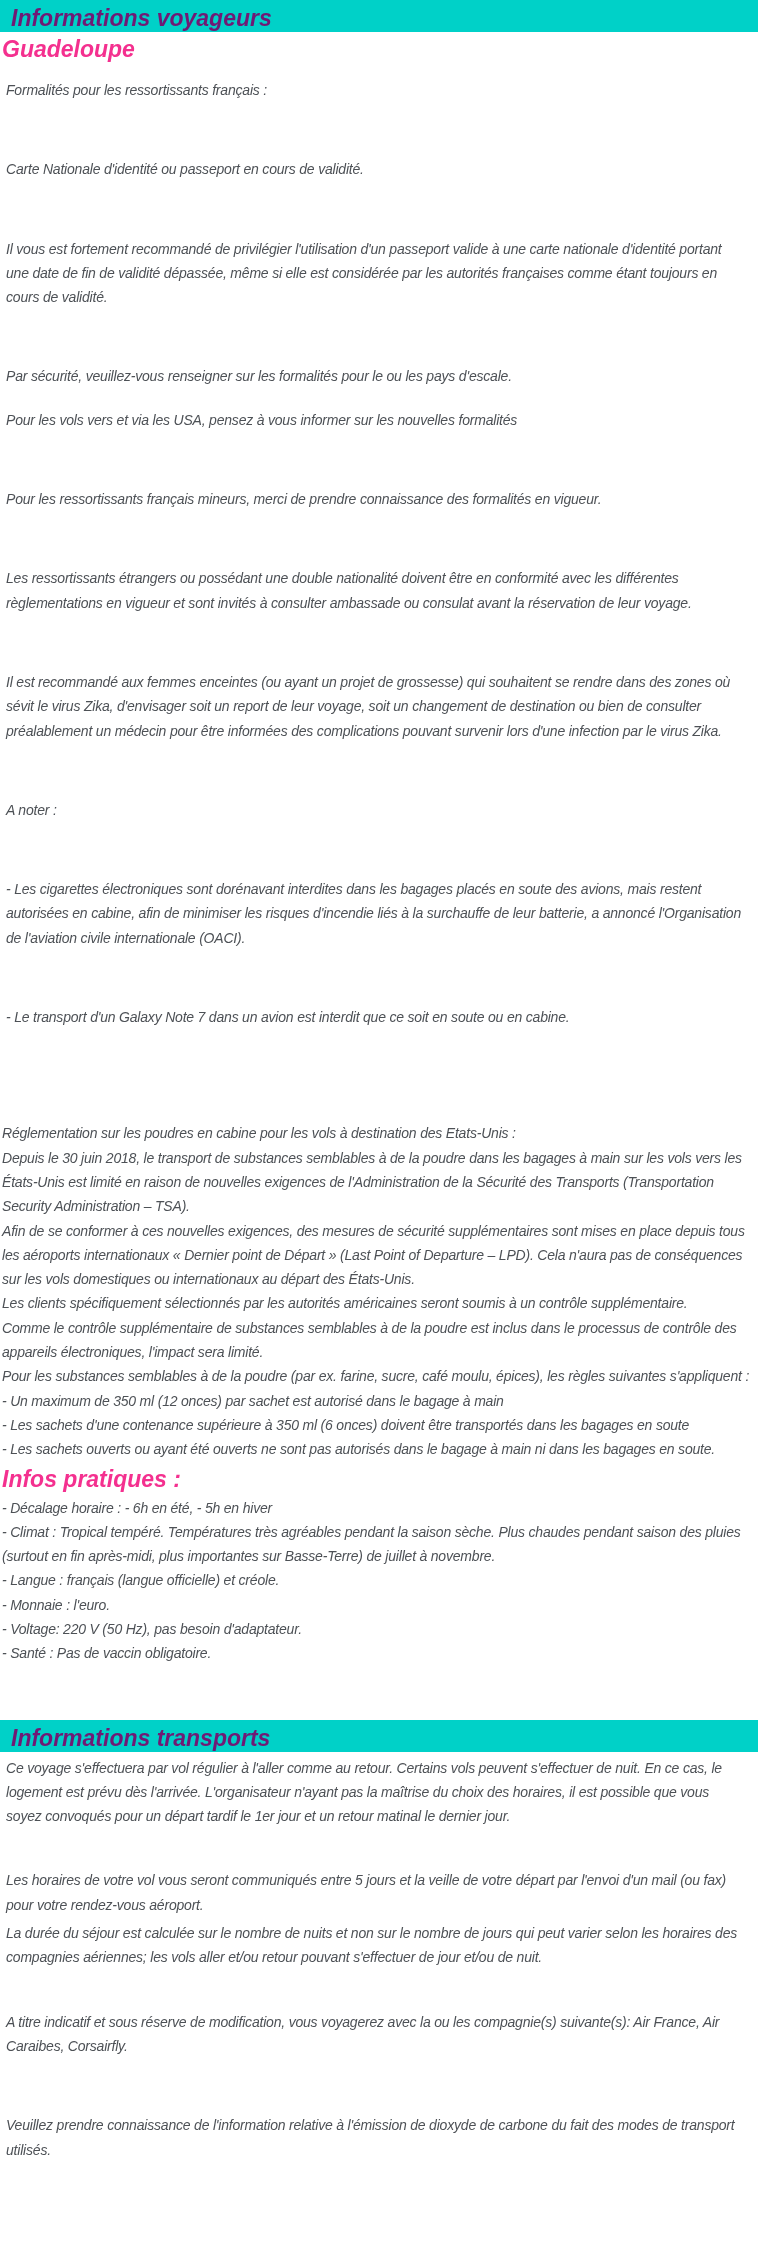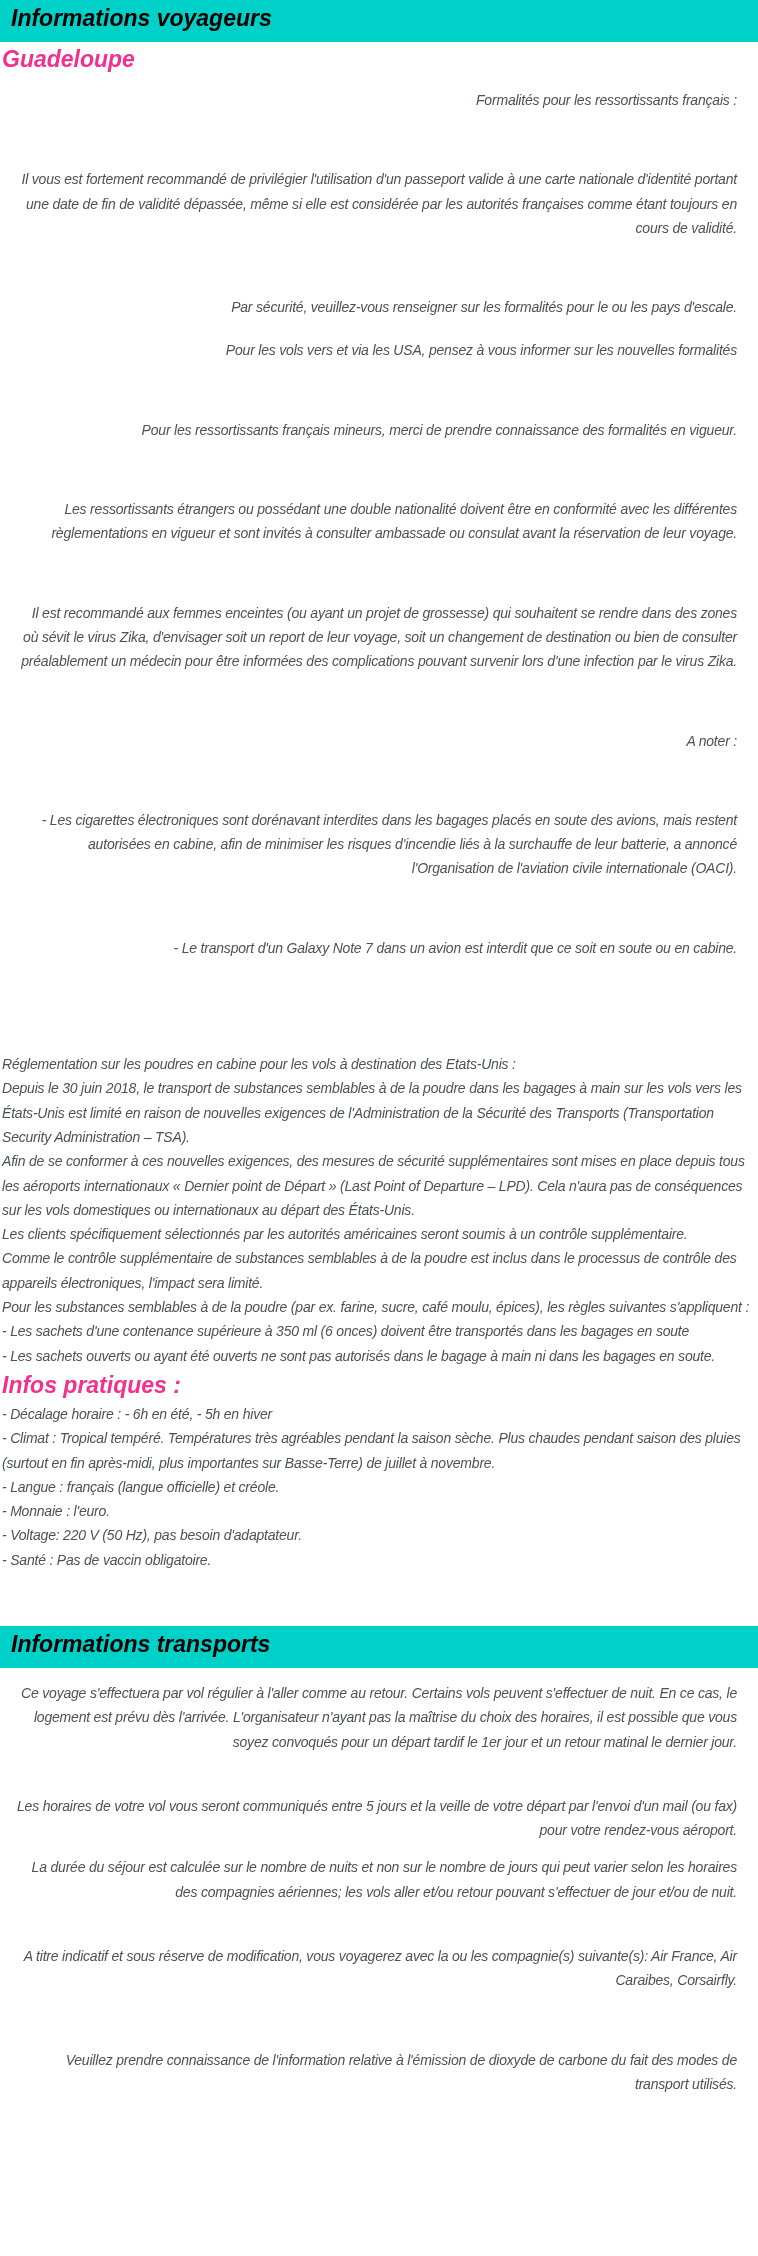--- a/index.html
+++ b/index.html
@@ -11,9 +11,9 @@
     -webkit-font-smoothing:antialiased;
   }
   .banner{
-    height:42px;
+    height:32px;
     background:#00d1c8;
-    color:#000000;
+    color:#701a75;
     font-weight:700;
     font-style:italic;
     font-size:23px;

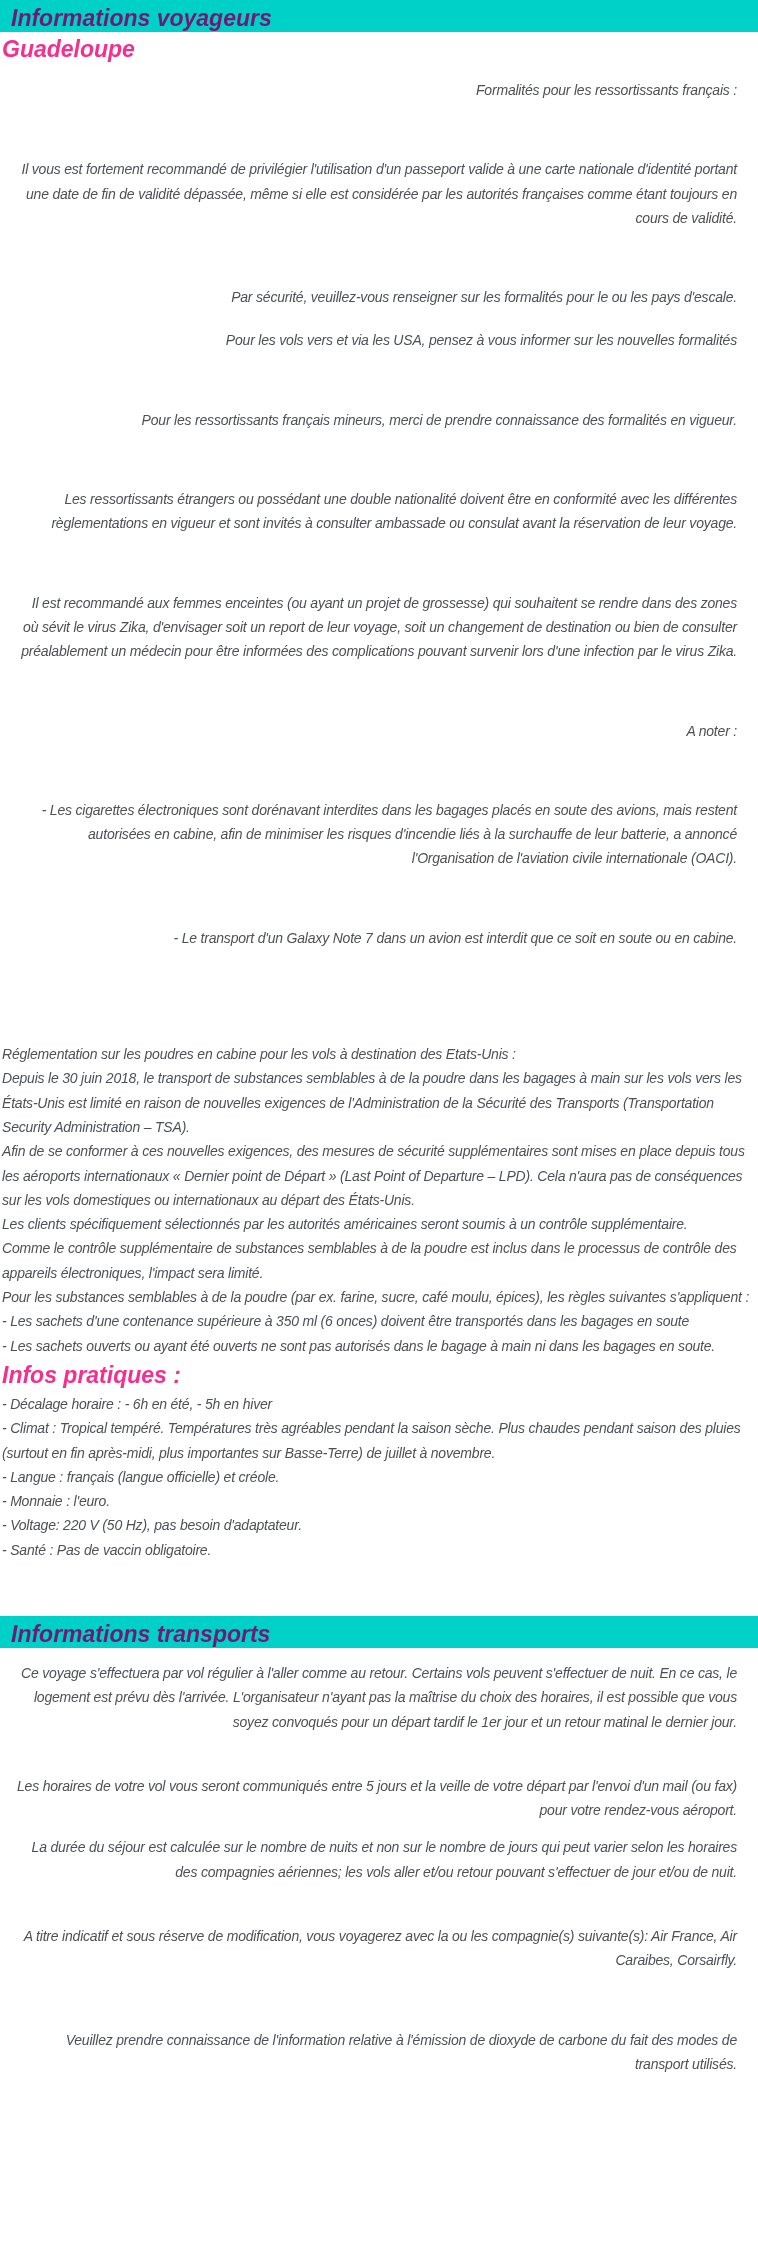--- a/index.html
+++ b/index.html
@@ -35,7 +35,7 @@
     margin:0;
     letter-spacing:0;
   }
-  p{margin:13px;text-align:right;}
+  p{margin:4px;}
   .block div{margin:0;}
   .mt4{margin-top:4px}
   .mt8{margin-top:8px}

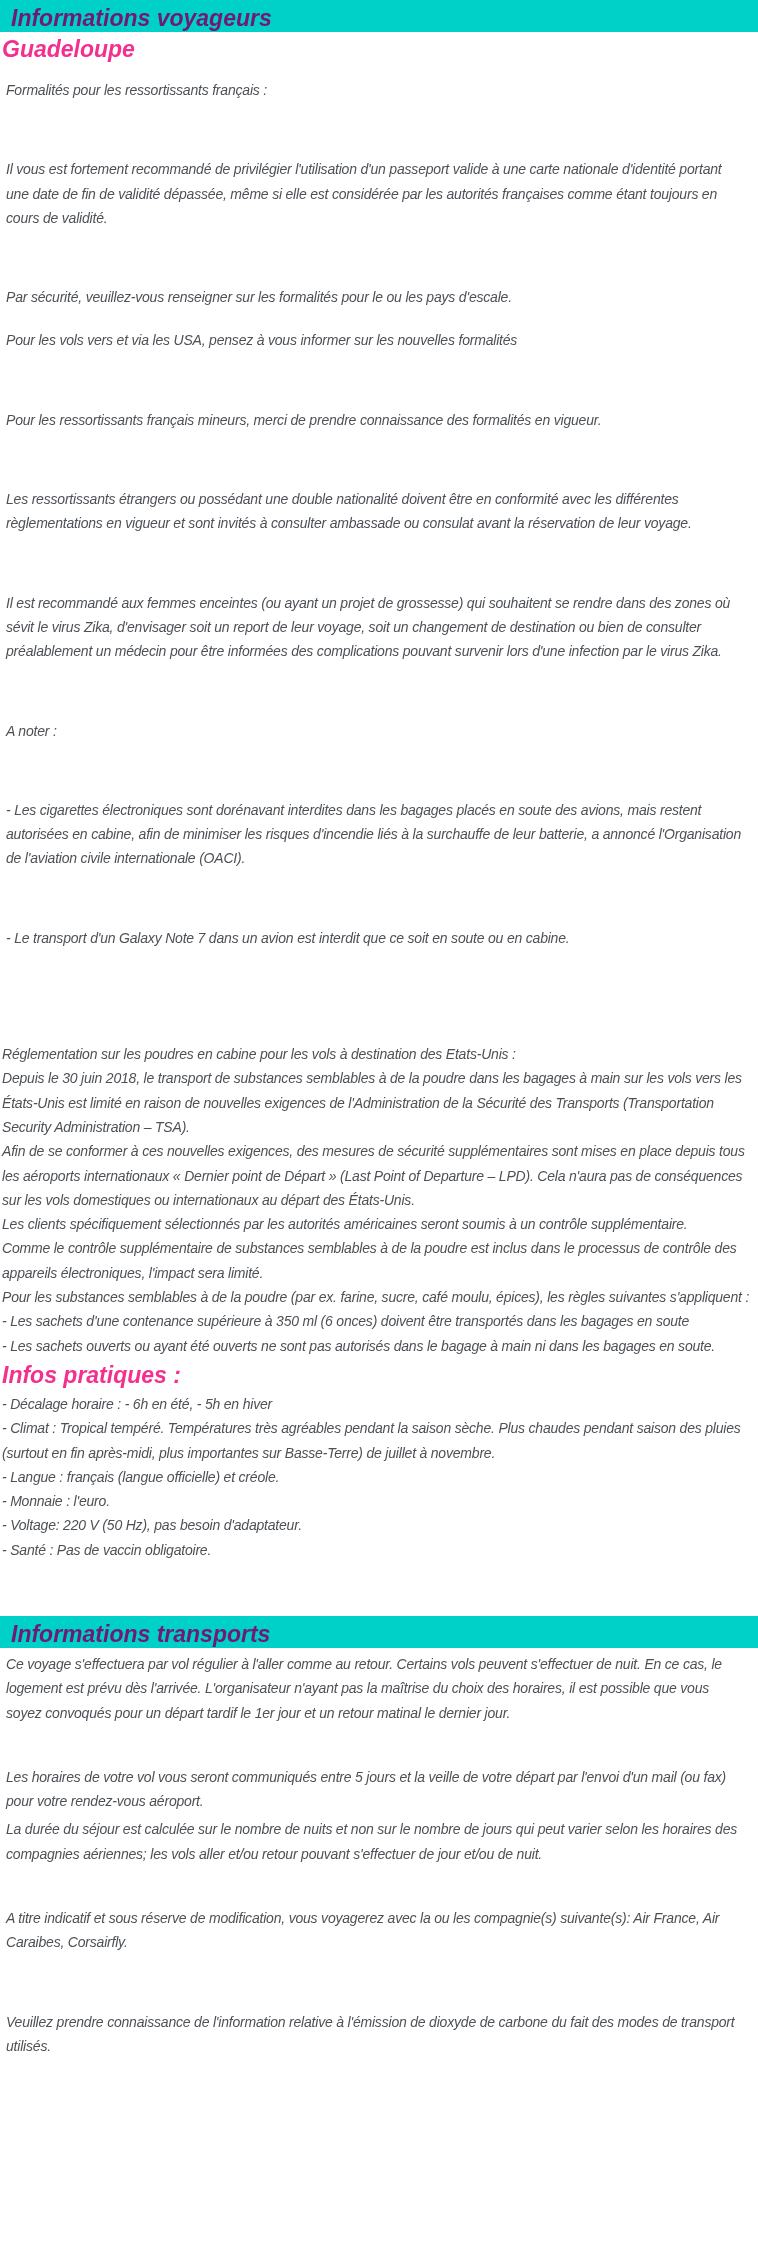--- a/index.html
+++ b/index.html
@@ -58,6 +58,7 @@
   <h2 class="pink mt4">Guadeloupe</h2>
 
   <p class="mt12">Formalités pour les ressortissants français :</p>
+  <p class="mt55">Carte Nationale d'identité  ou passeport en cours de validité.</p>
   <p class="mt55">Il vous est fortement recommandé de privilégier l'utilisation d'un passeport valide à une carte nationale d'identité portant une date de fin de validité dépassée, même si elle est considérée par les autorités françaises comme étant toujours en cours de validité.</p>
   <p class="mt55">Par sécurité, veuillez-vous renseigner sur les formalités pour le ou les pays d'escale.</p>
   <p class="mt19">Pour les vols vers et via les USA, pensez à vous informer sur les nouvelles formalités</p>

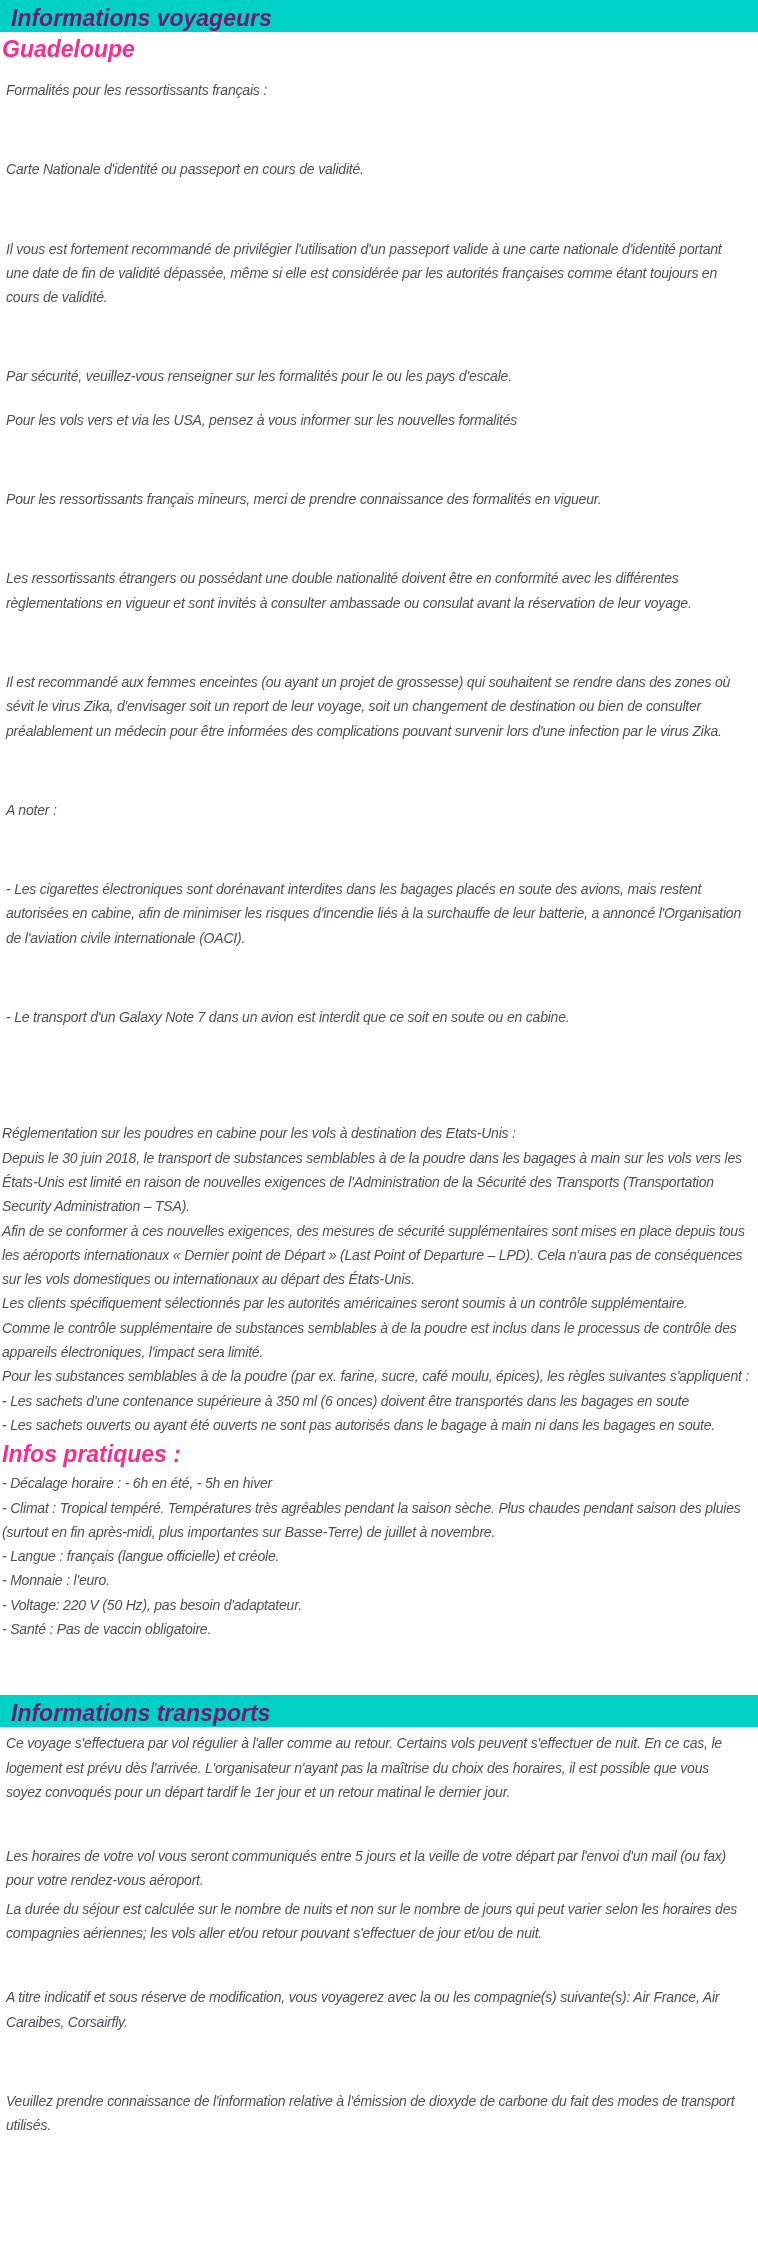--- a/index.html
+++ b/index.html
@@ -76,6 +76,7 @@
     <div>Les clients spécifiquement sélectionnés par les autorités américaines seront soumis à un contrôle supplémentaire.</div>
     <div>Comme le contrôle supplémentaire de substances semblables à de la poudre est inclus dans le processus de contrôle des appareils électroniques, l'impact sera limité.</div>
     <div>Pour les substances semblables à de la poudre (par ex. farine, sucre, café moulu, épices), les règles suivantes s'appliquent :</div>
+    <div>- Un maximum de 350 ml (12 onces) par sachet est autorisé dans le bagage à main</div>
     <div>- Les sachets d'une contenance supérieure à 350 ml (6 onces) doivent être transportés dans les bagages en soute</div>
     <div>- Les sachets ouverts ou ayant été ouverts ne sont pas autorisés dans le bagage à main ni dans les bagages en soute.</div>
   </div>

